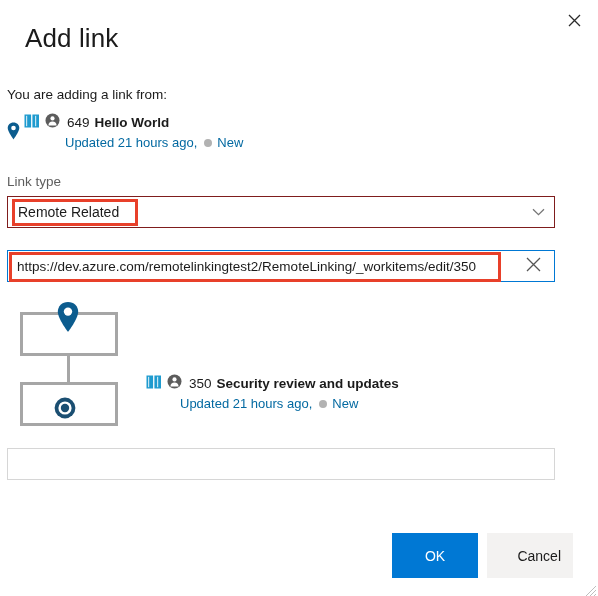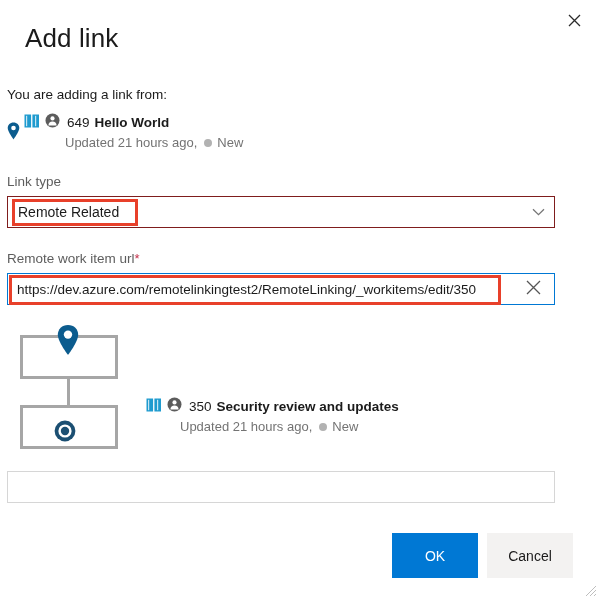--- a/index.html
+++ b/index.html
@@ -92,7 +92,7 @@
   }
   .wi-sub {
     font-size: 13px;
-    color: #737373;
+    color: #0369a1;
     margin-top: 3px;
     margin-left: 41px;
     display: flex;

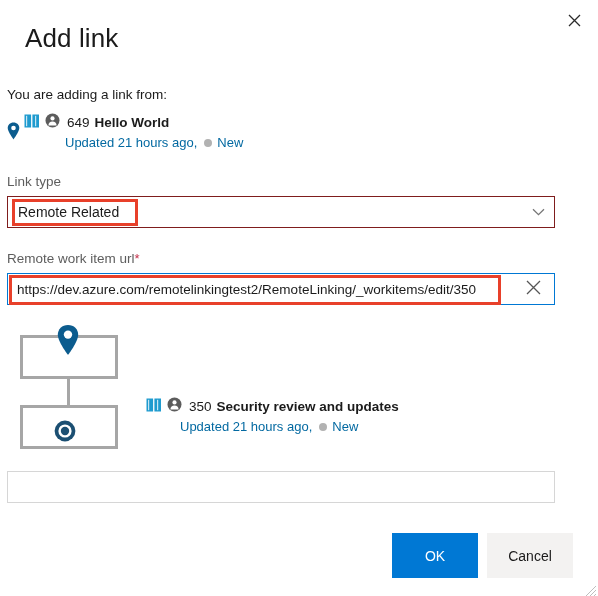--- a/index.html
+++ b/index.html
@@ -325,9 +325,6 @@
     </div>
 
     <div class="group">
-      <div class="field-label">
-        <span>Remote work item url</span><span class="req-star">*</span>
-      </div>
       <div class="urlfield">
         <input type="text" value="https://dev.azure.com/remotelinkingtest2/RemoteLinking/_workitems/edit/350" style="">
         <button class="clear-btn">

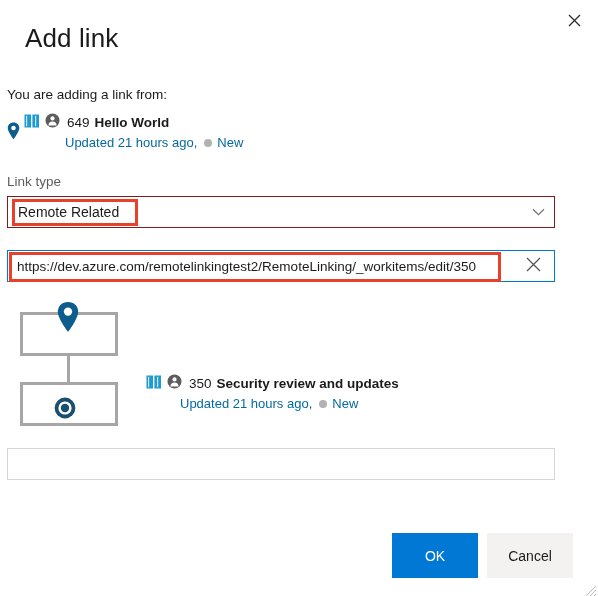--- a/index.html
+++ b/index.html
@@ -247,7 +247,7 @@
     padding: 0 12px;
   }
   .btn-primary { background: #0078d4; color: #ffffff; }
-  .btn-default { background: #f3f2f1; color: #1b1b1b; }
+  .btn-default { background: #f3f2f1; color: #1b1b1b; text-align: right; }
 
   
   .grip {

